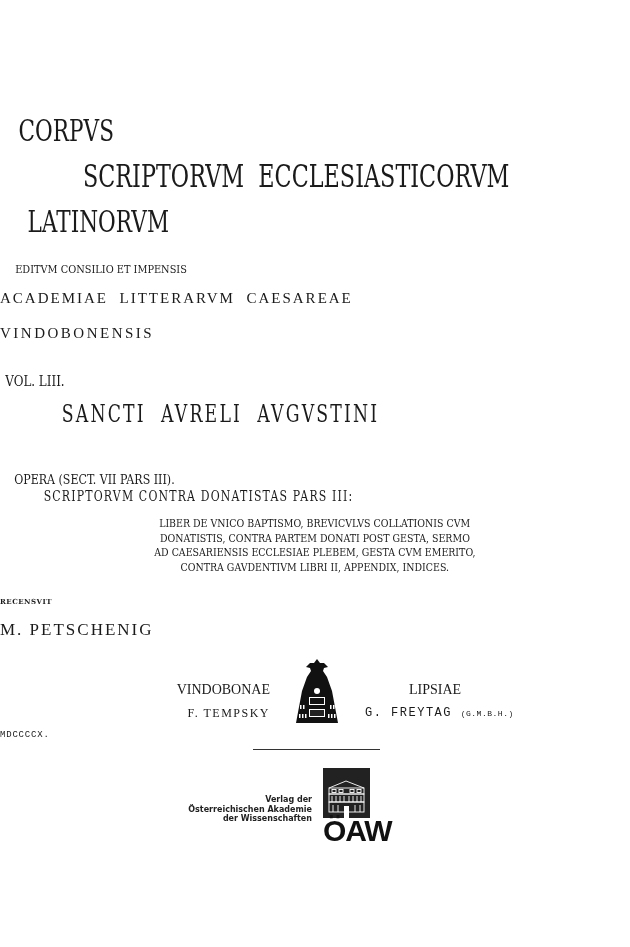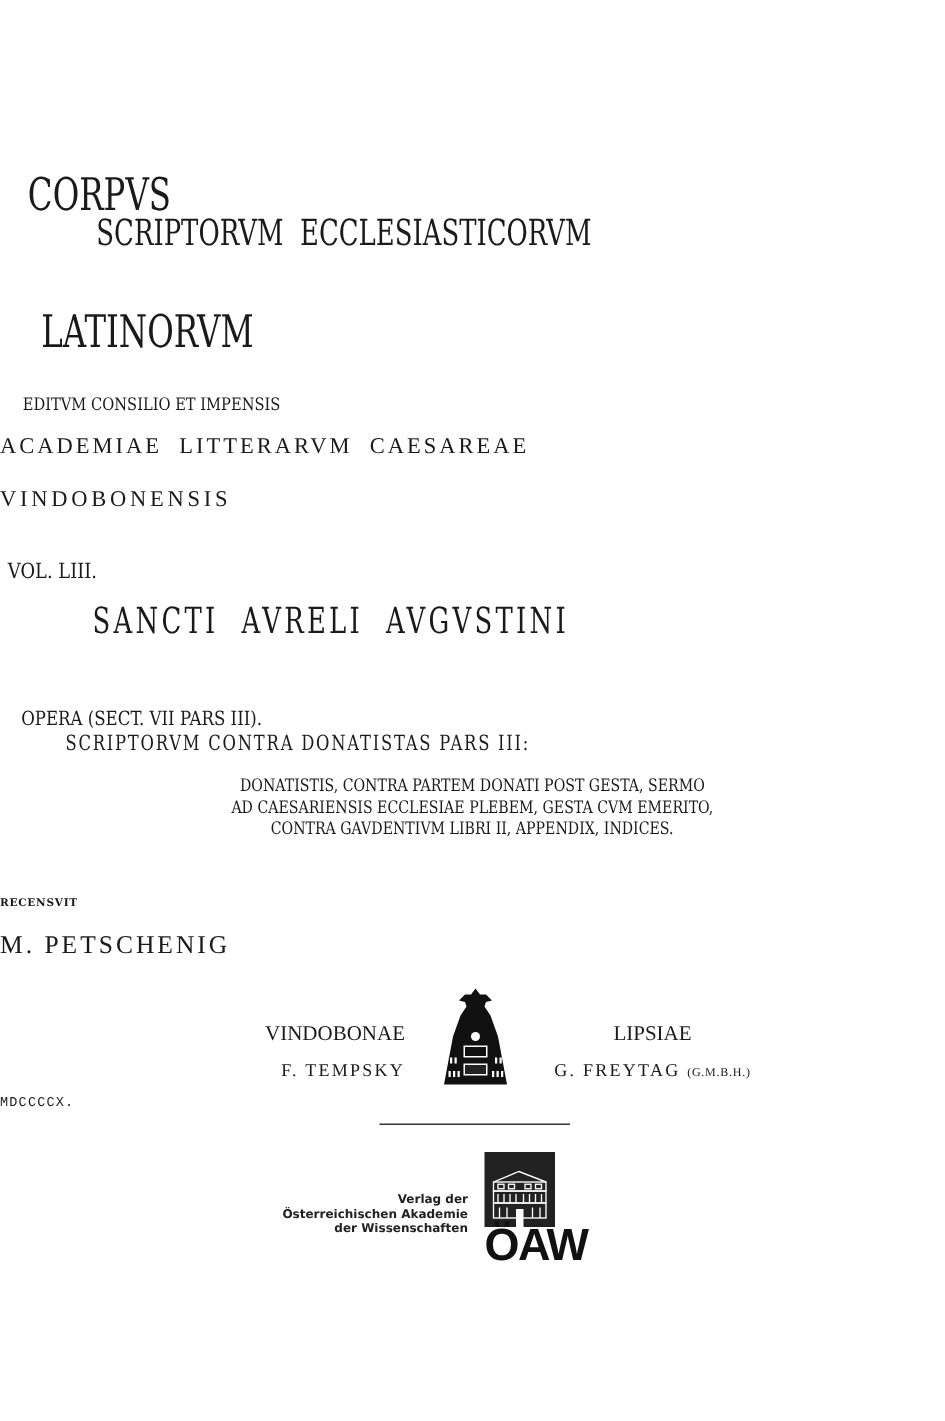--- a/index.html
+++ b/index.html
@@ -9,7 +9,7 @@
     .serif { font-family: "Liberation Serif", serif; }
     .title1 { top: 113px; font-size: 30px; letter-spacing: 0px; }
     .title1 span, .title2 span, .title3 span, .aug span { display: inline-block; transform: scaleX(0.72); }
-    .title2 { top: 141px; font-size: 24px; }
+    .title2 { top: 158px; font-size: 31px; }
     .title3 { top: 204px; font-size: 30px; }
     .editum { top: 262px; font-size: 11.5px; font-family: "DejaVu Serif", serif; }
     .editum span { display: inline-block; transform: scaleX(0.85); }

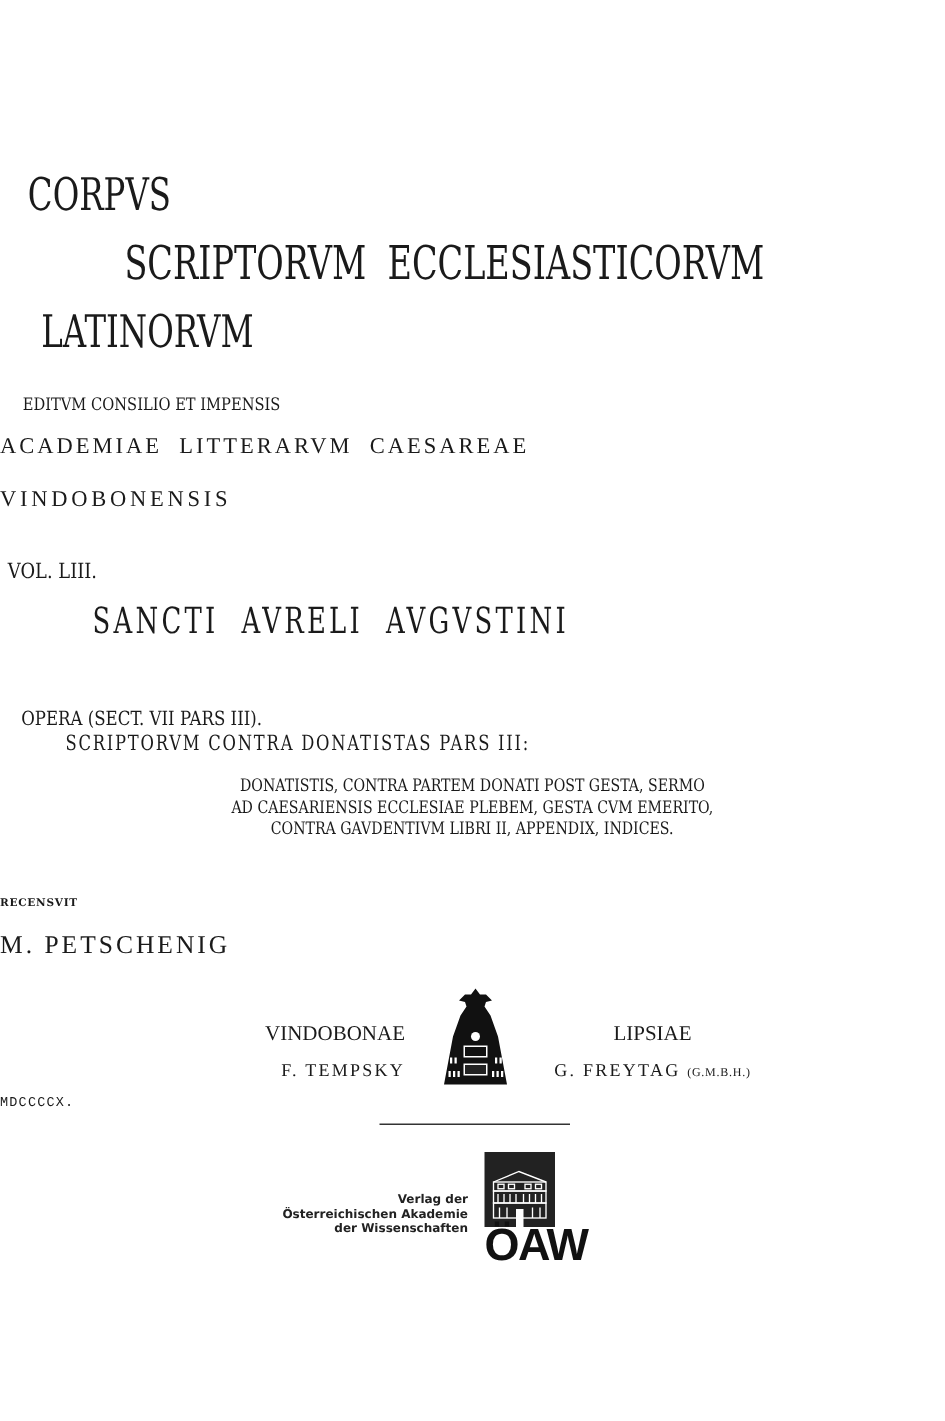--- a/index.html
+++ b/index.html
@@ -58,6 +58,7 @@
 <div class="line scriptorum"><span>SCRIPTORVM CONTRA DONATISTAS PARS III:</span></div>
 
 <div class="contents">
+  <div><span>LIBER DE VNICO BAPTISMO, BREVICVLVS COLLATIONIS CVM</span></div>
   <div><span>DONATISTIS, CONTRA PARTEM DONATI POST GESTA, SERMO</span></div>
   <div><span>AD CAESARIENSIS ECCLESIAE PLEBEM, GESTA CVM EMERITO,</span></div>
   <div><span>CONTRA GAVDENTIVM LIBRI II, APPENDIX, INDICES.</span></div>

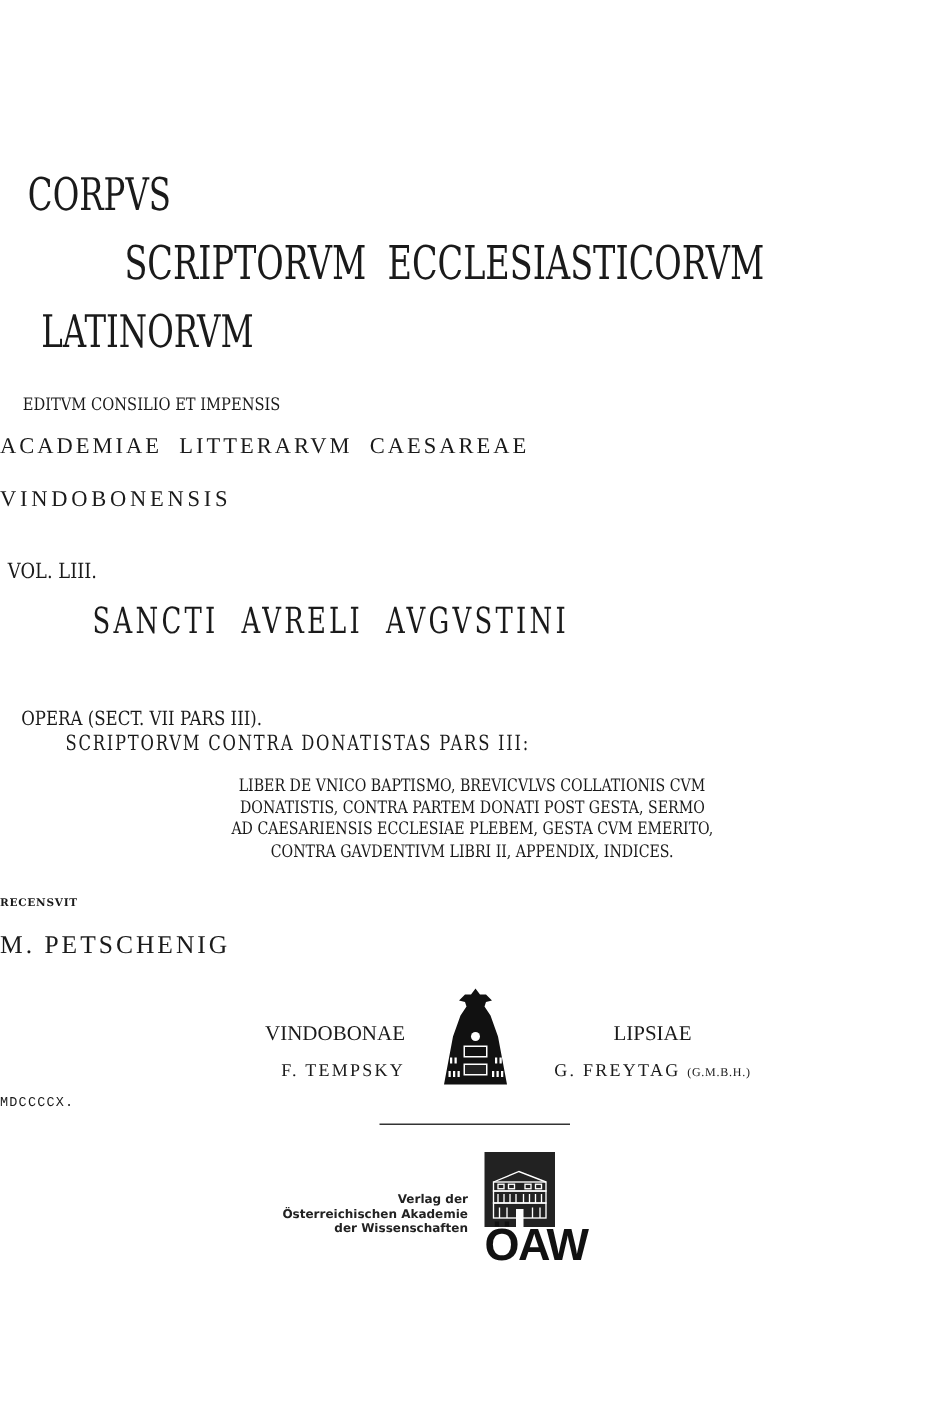--- a/index.html
+++ b/index.html
@@ -32,7 +32,7 @@
     .city-l { top: 682px; }
     .publ-l { top: 706px; font-size: 12px; letter-spacing: 1.5px; font-family: "Liberation Serif", serif; }
     .city-r { top: 682px; }
-    .publ-r { top: 706px; font-size: 12px; letter-spacing: 1.5px; font-family: Liberation Serif, serif; white-space: nowrap; }
+    .publ-r { top: 706px; font-size: 12px; letter-spacing: 1.5px; font-family: Liberation Mono, monospace; white-space: nowrap; }
     .publ-r .small { font-size: 8px; letter-spacing: 0.5px; }
     .year { top: 730px; font-size: 9px; letter-spacing: 0.8px; font-family: Liberation Mono, monospace; }
     .rule { position: absolute; top: 749px; left: 253px; width: 127px; height: 1px; background: #333; }

